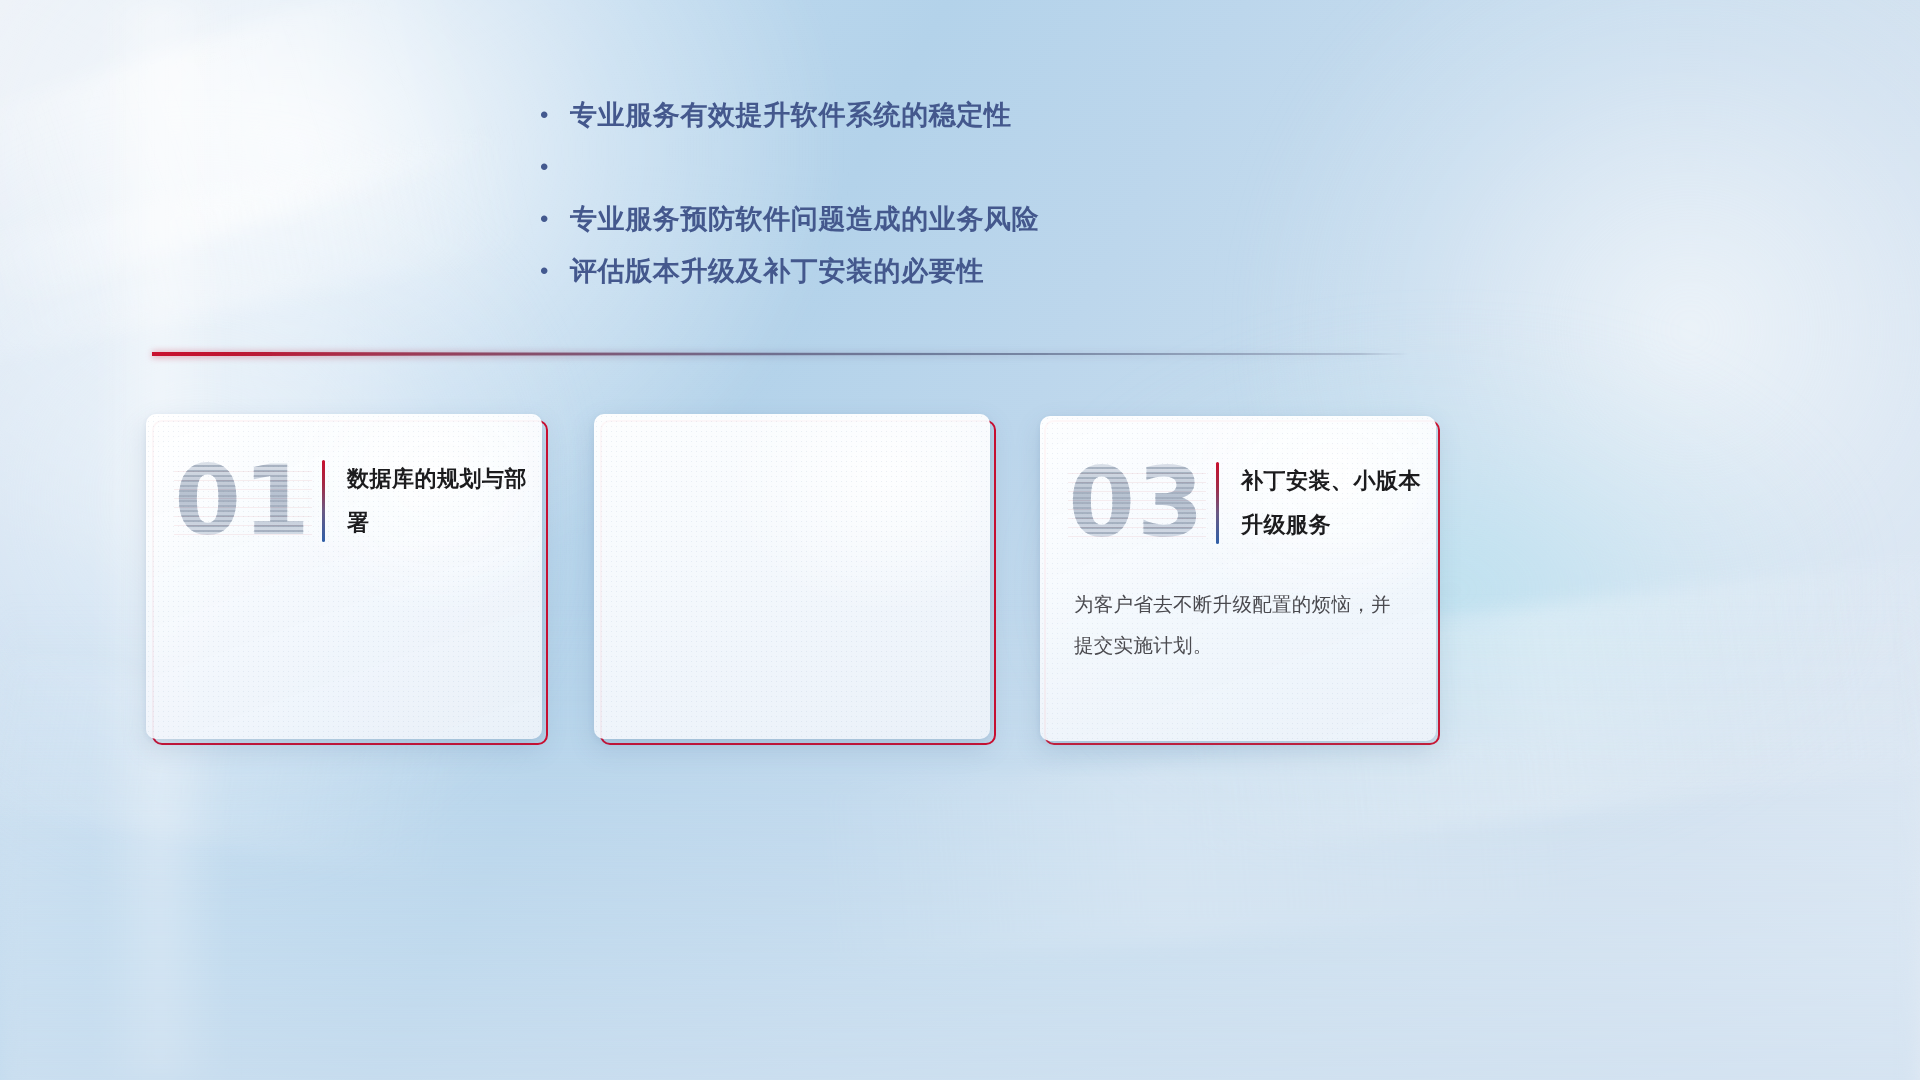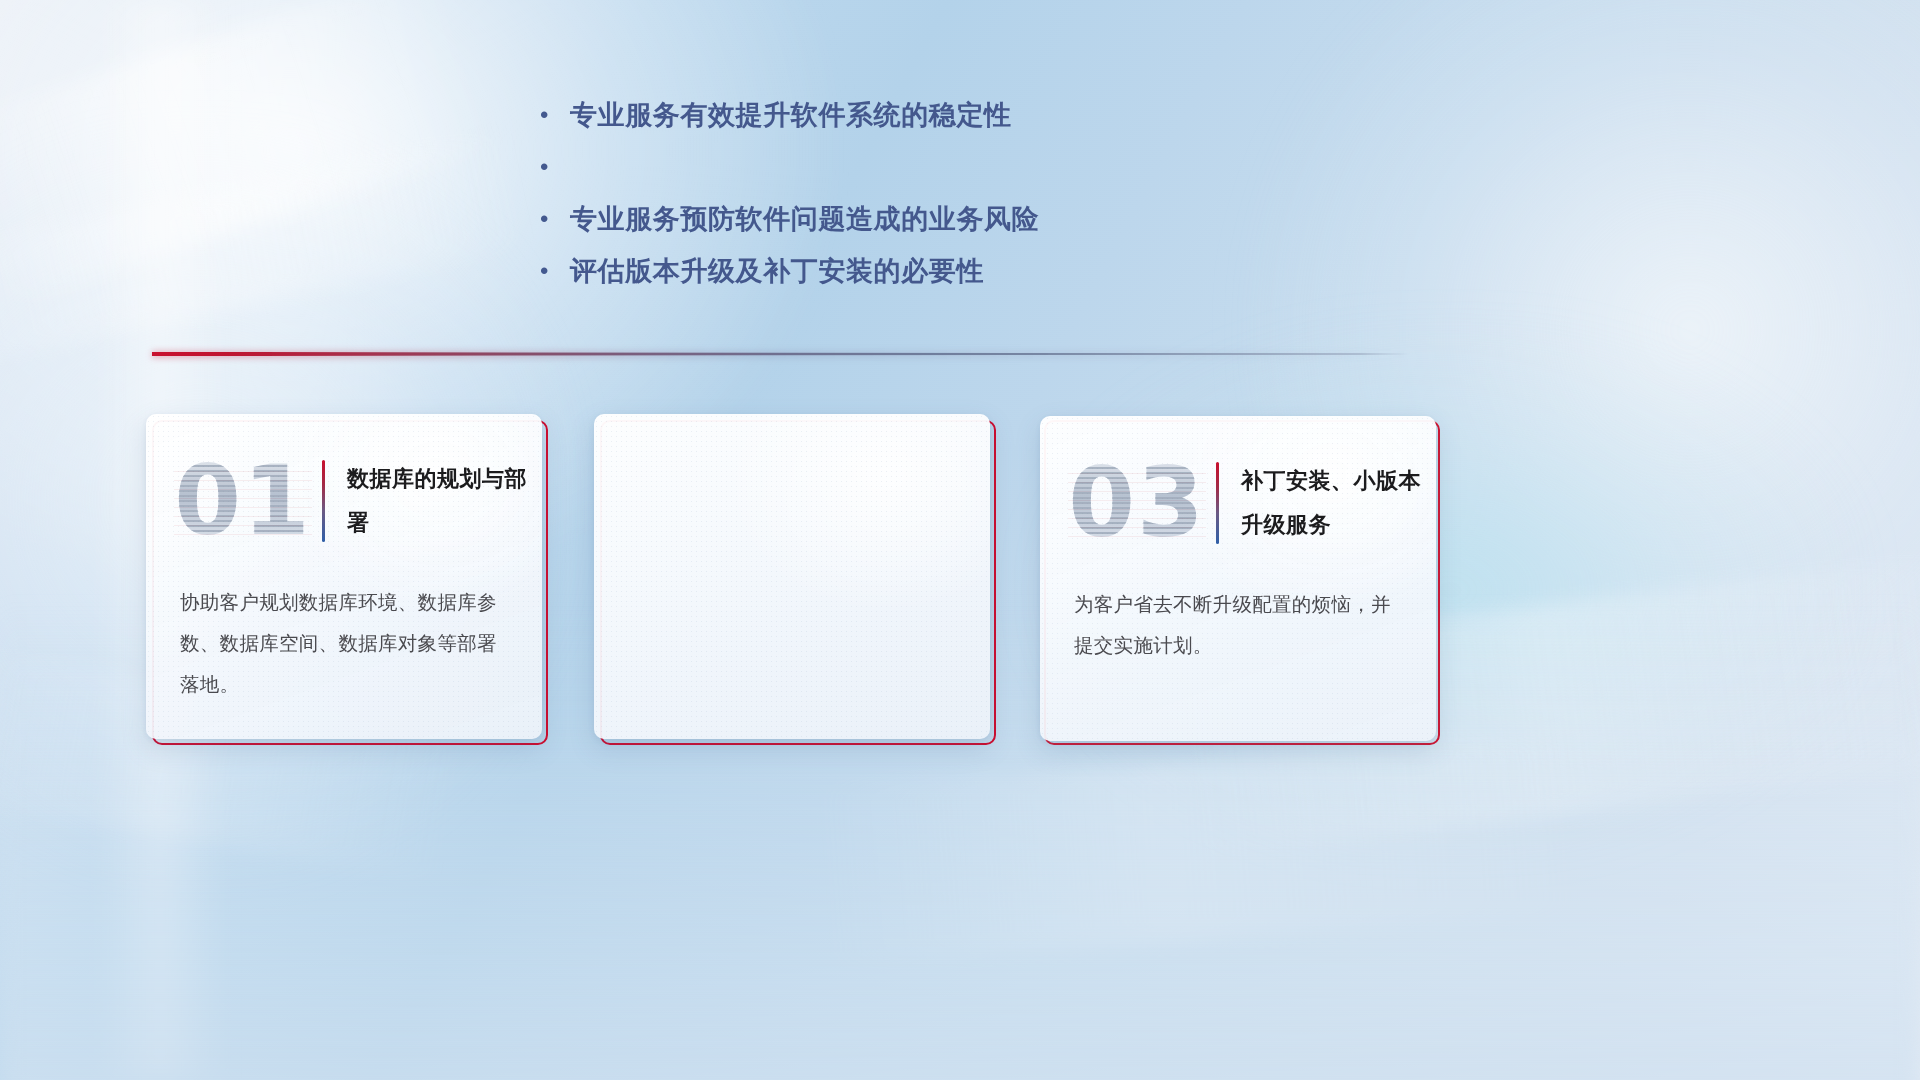--- a/index.html
+++ b/index.html
@@ -263,7 +263,6 @@
         <div class="card-rule"></div>
         <div class="card-title">数据库的规划与部署</div>
       </div>
-      <div class="card-body">协助客户规划数据库环境、数据库参数、数据库空间、数据库对象等部署落地。</div>
     </div>
   </div>
 

